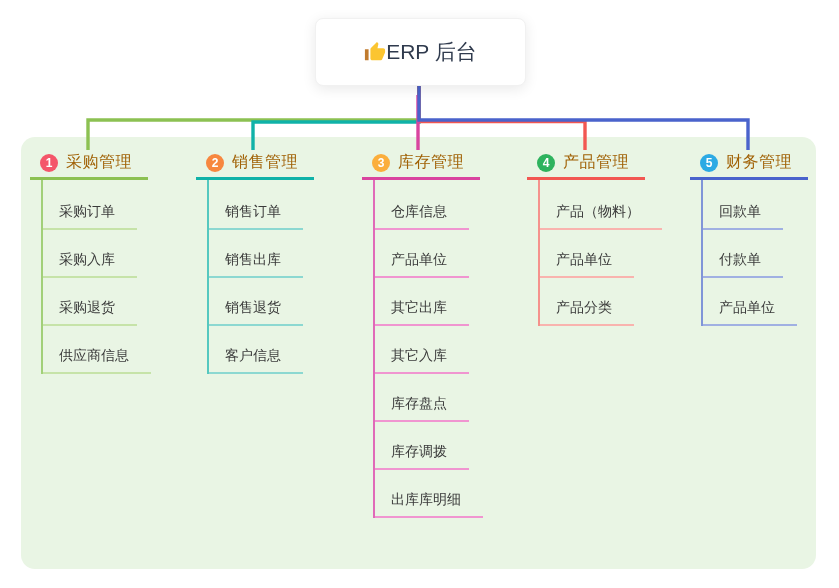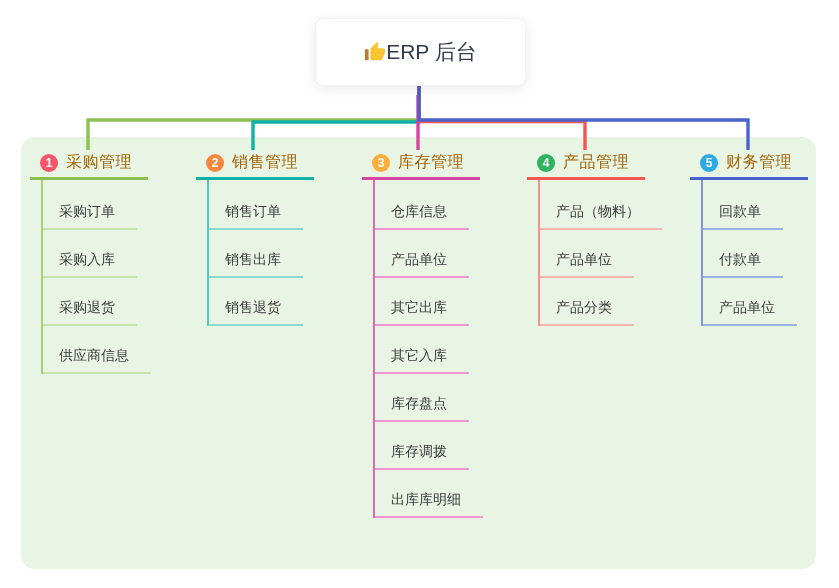--- a/index.html
+++ b/index.html
@@ -106,6 +106,9 @@
     <span class="child-label">销售退货</span>
   </div>
 
+  <div class="child">
+    <span class="child-label">客户信息</span>
+  </div>
 </div>
   </div>
 

